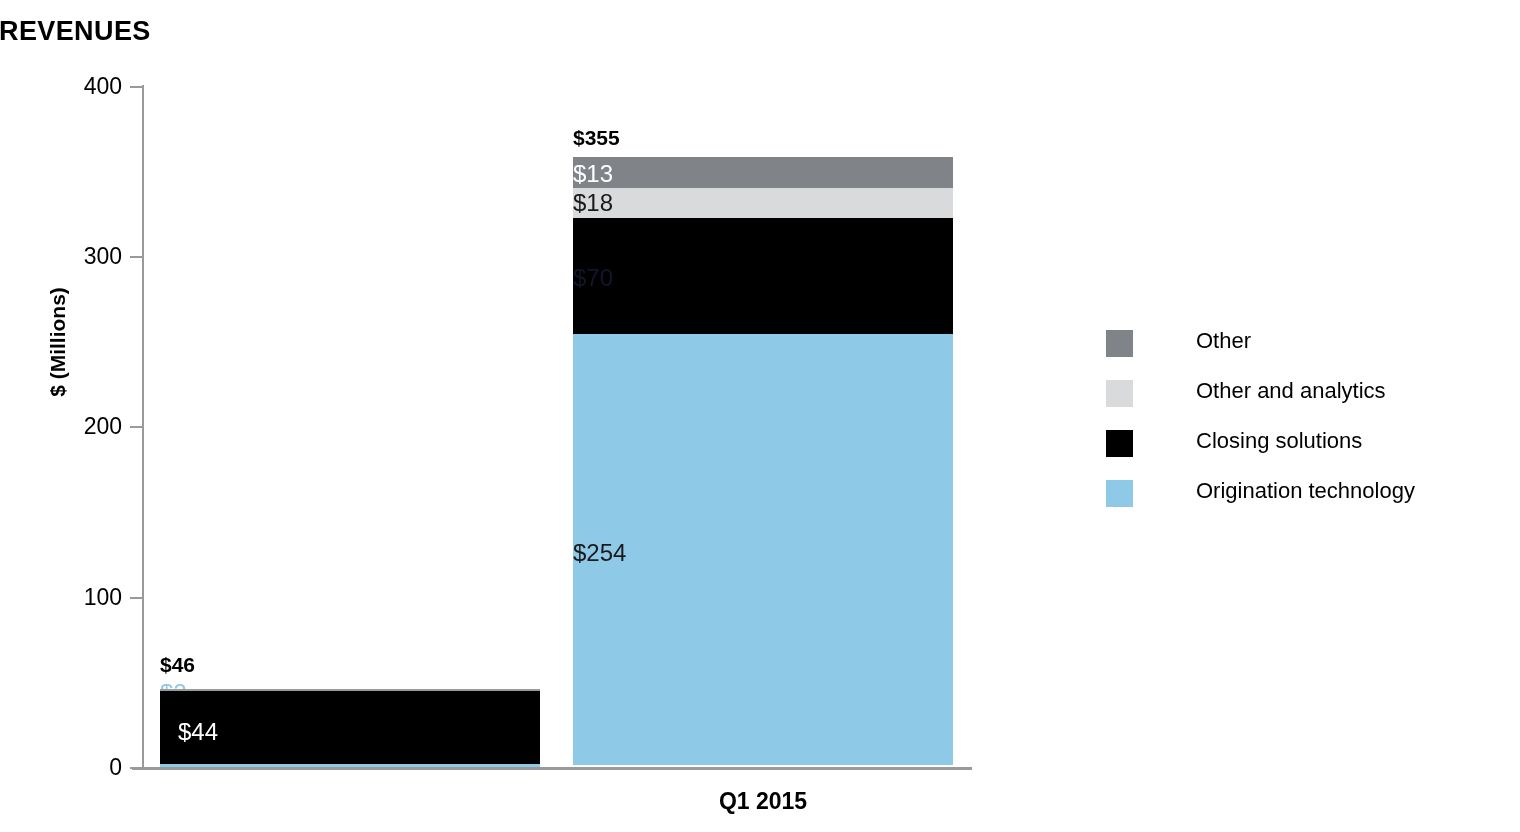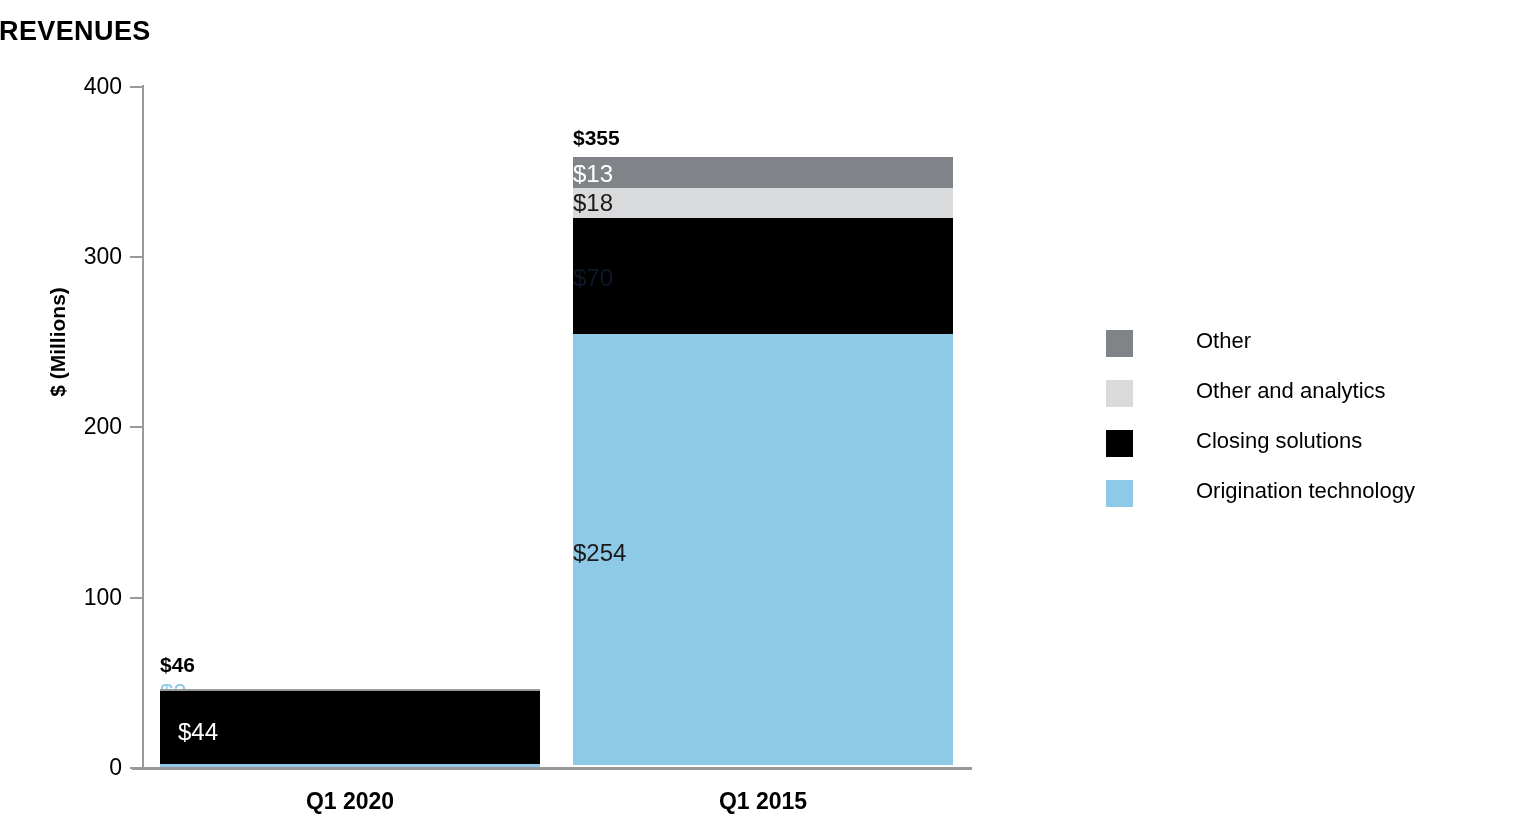--- a/index.html
+++ b/index.html
@@ -174,7 +174,6 @@
   <div class="bar-segment" style="left:160px; top:689px; width:380px; height:75px; background:#000000; border-top:2px solid #9a9a9a;"></div>
   <div class="seg-label" style="left:160px; top:718px; width:380px; color:#ffffff;margin-left:18px;">$44</div>
 
-  <div class="cat-label" style="left:160px; top:788px; width:380px;">Q1 2020</div>
 
   <div class="total-label" style="left:573px; top:126px; width:380px;">$355</div>
 

